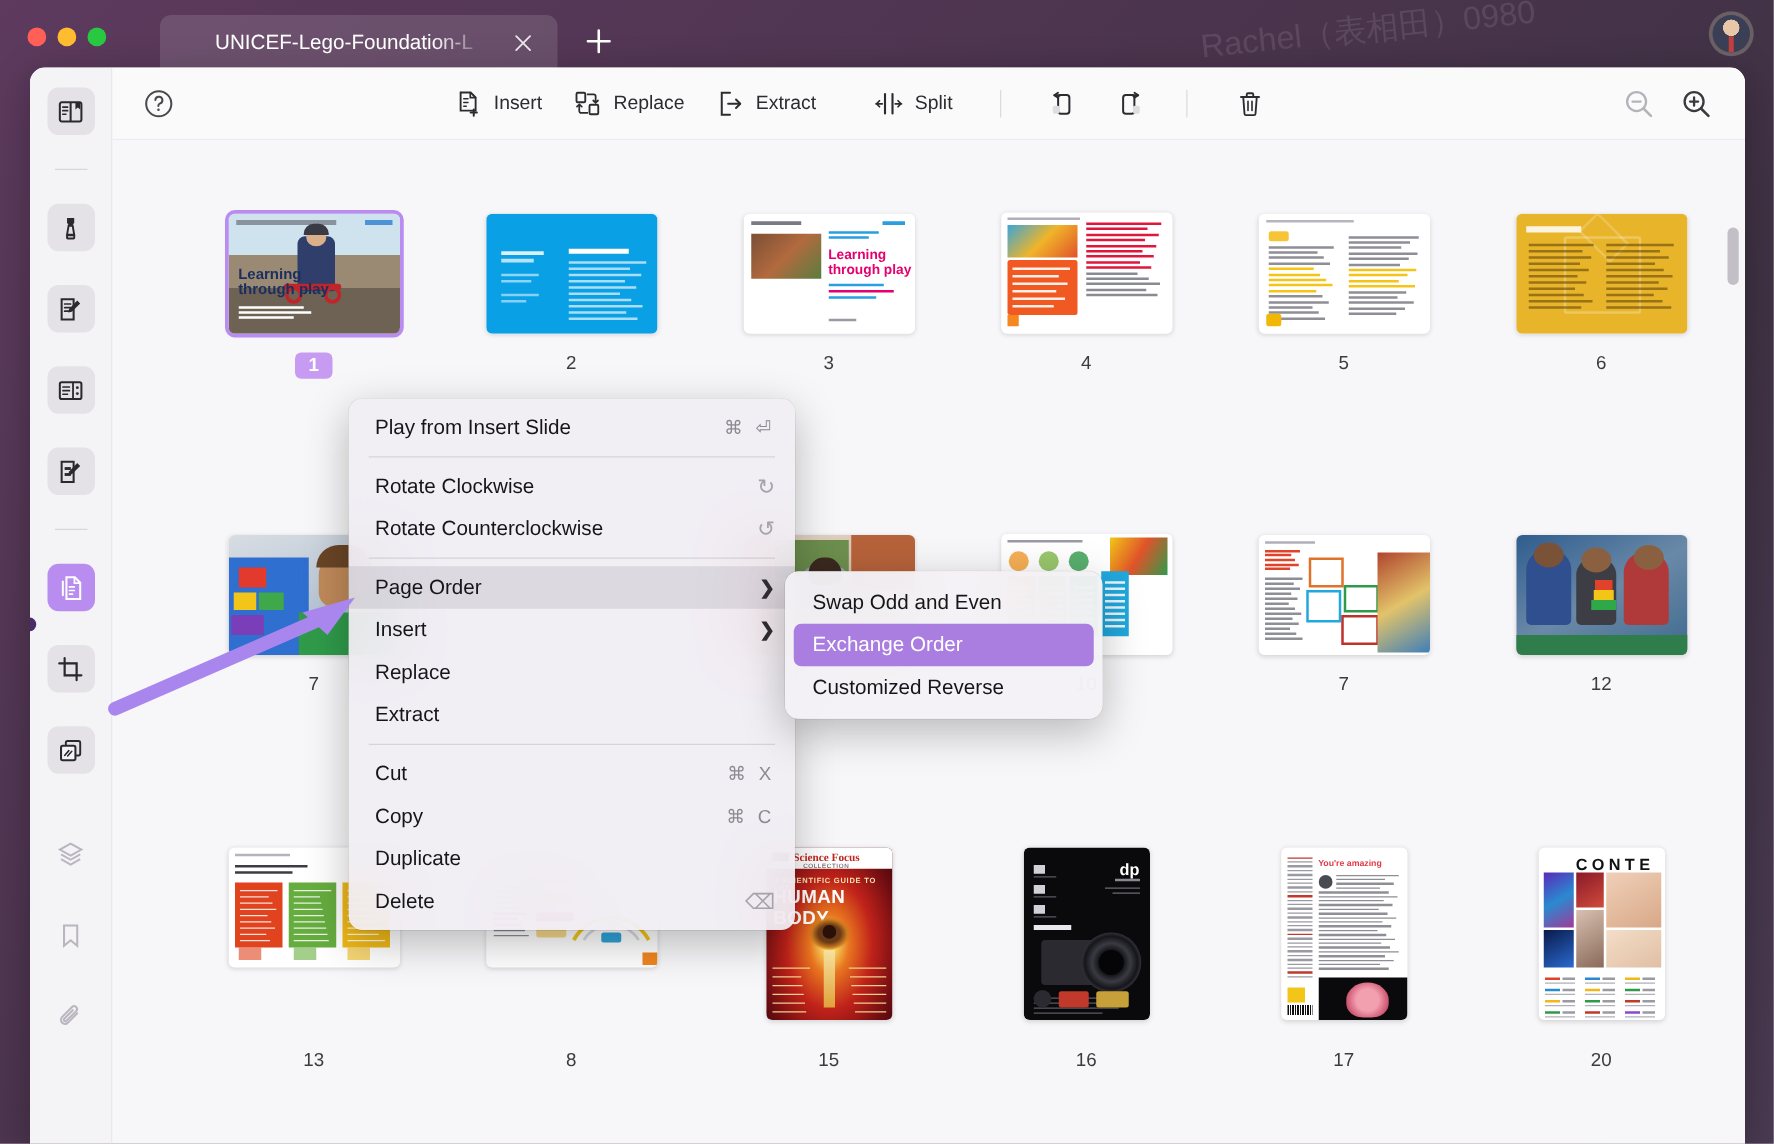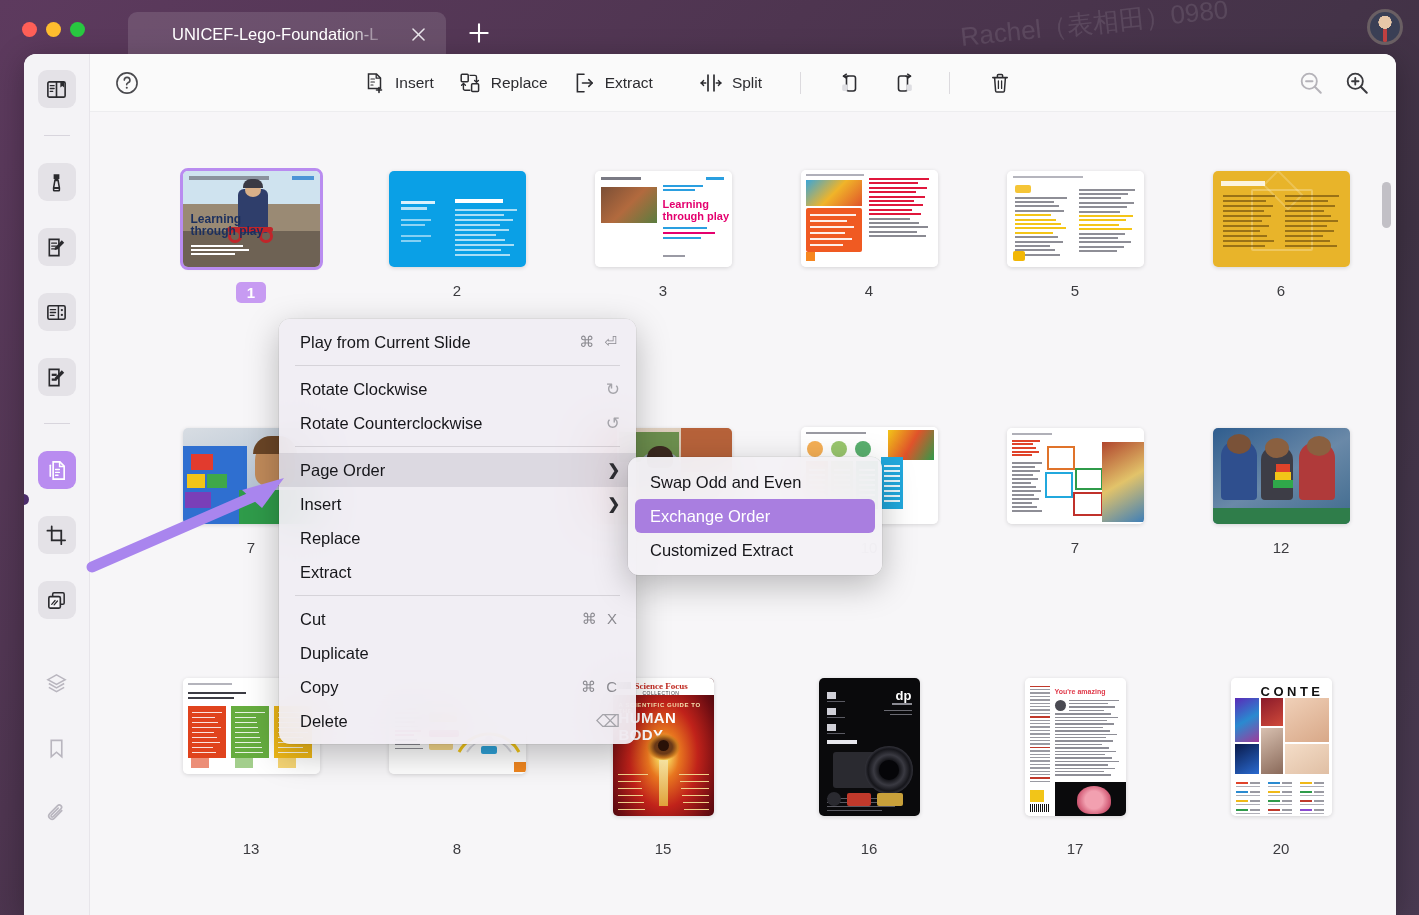--- a/index.html
+++ b/index.html
@@ -1070,7 +1070,7 @@
 
   <div class="ctxmenu" id="ctxmenu">
       <div class="mi">
-        <span class="mi-label">Play from Current Slide</span>
+        <span class="mi-label">Play from Insert Slide</span>
         <span class="mi-short">⌘ ⏎</span>
       </div>
       <div class="msep"></div>

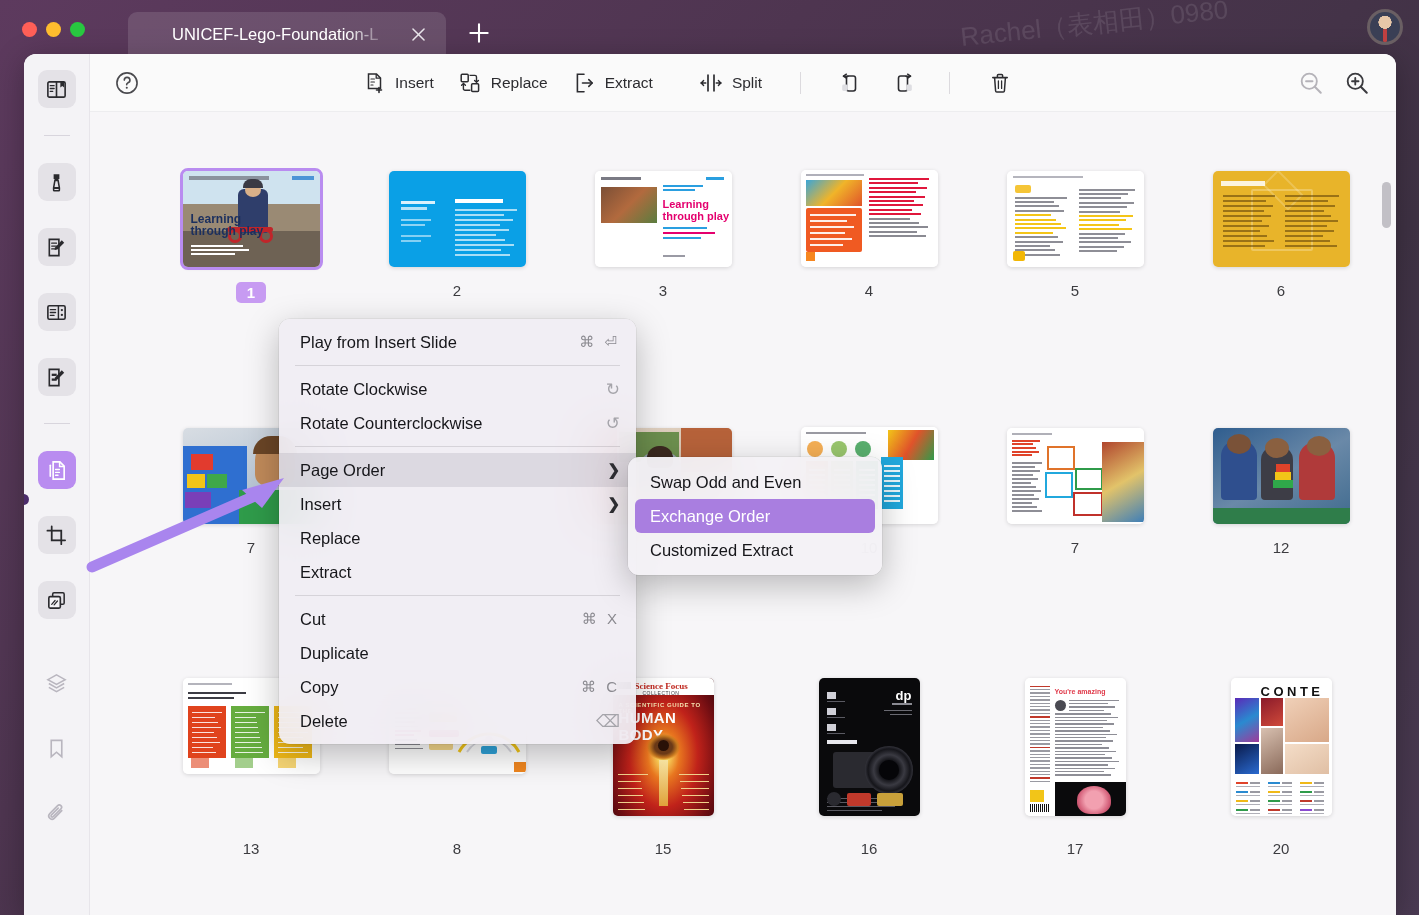--- a/index.html
+++ b/index.html
@@ -1118,7 +1118,7 @@
   <div class="submenu" id="submenu">
       <div class="smi">Swap Odd and Even</div>
       <div class="smi hl">Exchange Order</div>
-      <div class="smi">Customized Extract</div>
+      <div class="smi">Customized Reverse</div>
     </div>
 
   <svg class="arrow-svg" viewBox="0 0 230 125">

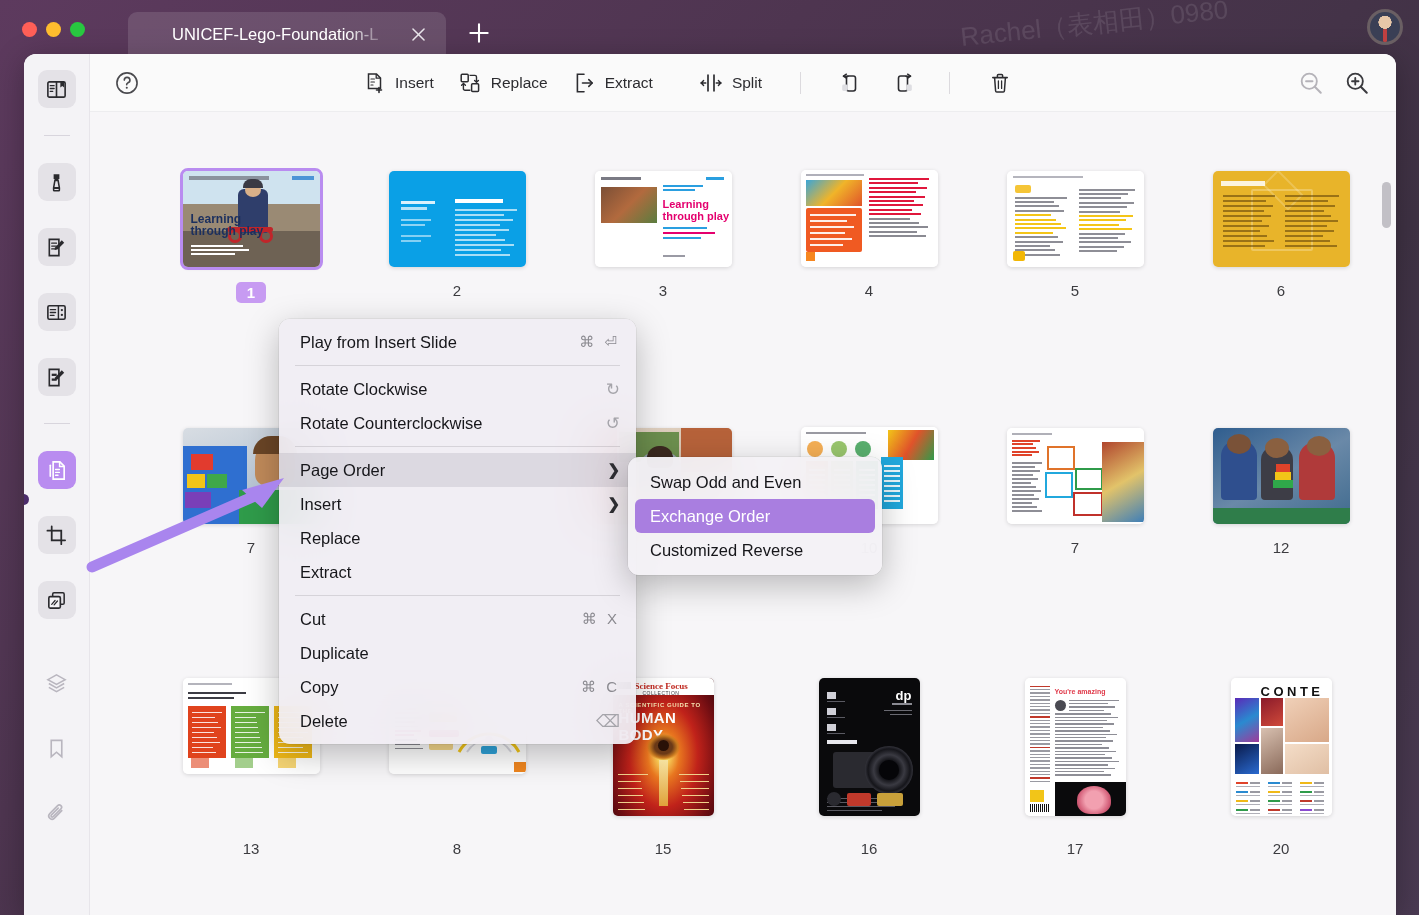--- a/index.html
+++ b/index.html
@@ -1103,11 +1103,11 @@
         <span class="mi-short">⌘ X</span>
       </div>
       <div class="mi">
-        <span class="mi-label">Duplicate</span>
-      </div>
-      <div class="mi">
         <span class="mi-label">Copy</span>
         <span class="mi-short">⌘ C</span>
+      </div>
+      <div class="mi">
+        <span class="mi-label">Duplicate</span>
       </div>
       <div class="mi">
         <span class="mi-label">Delete</span>

